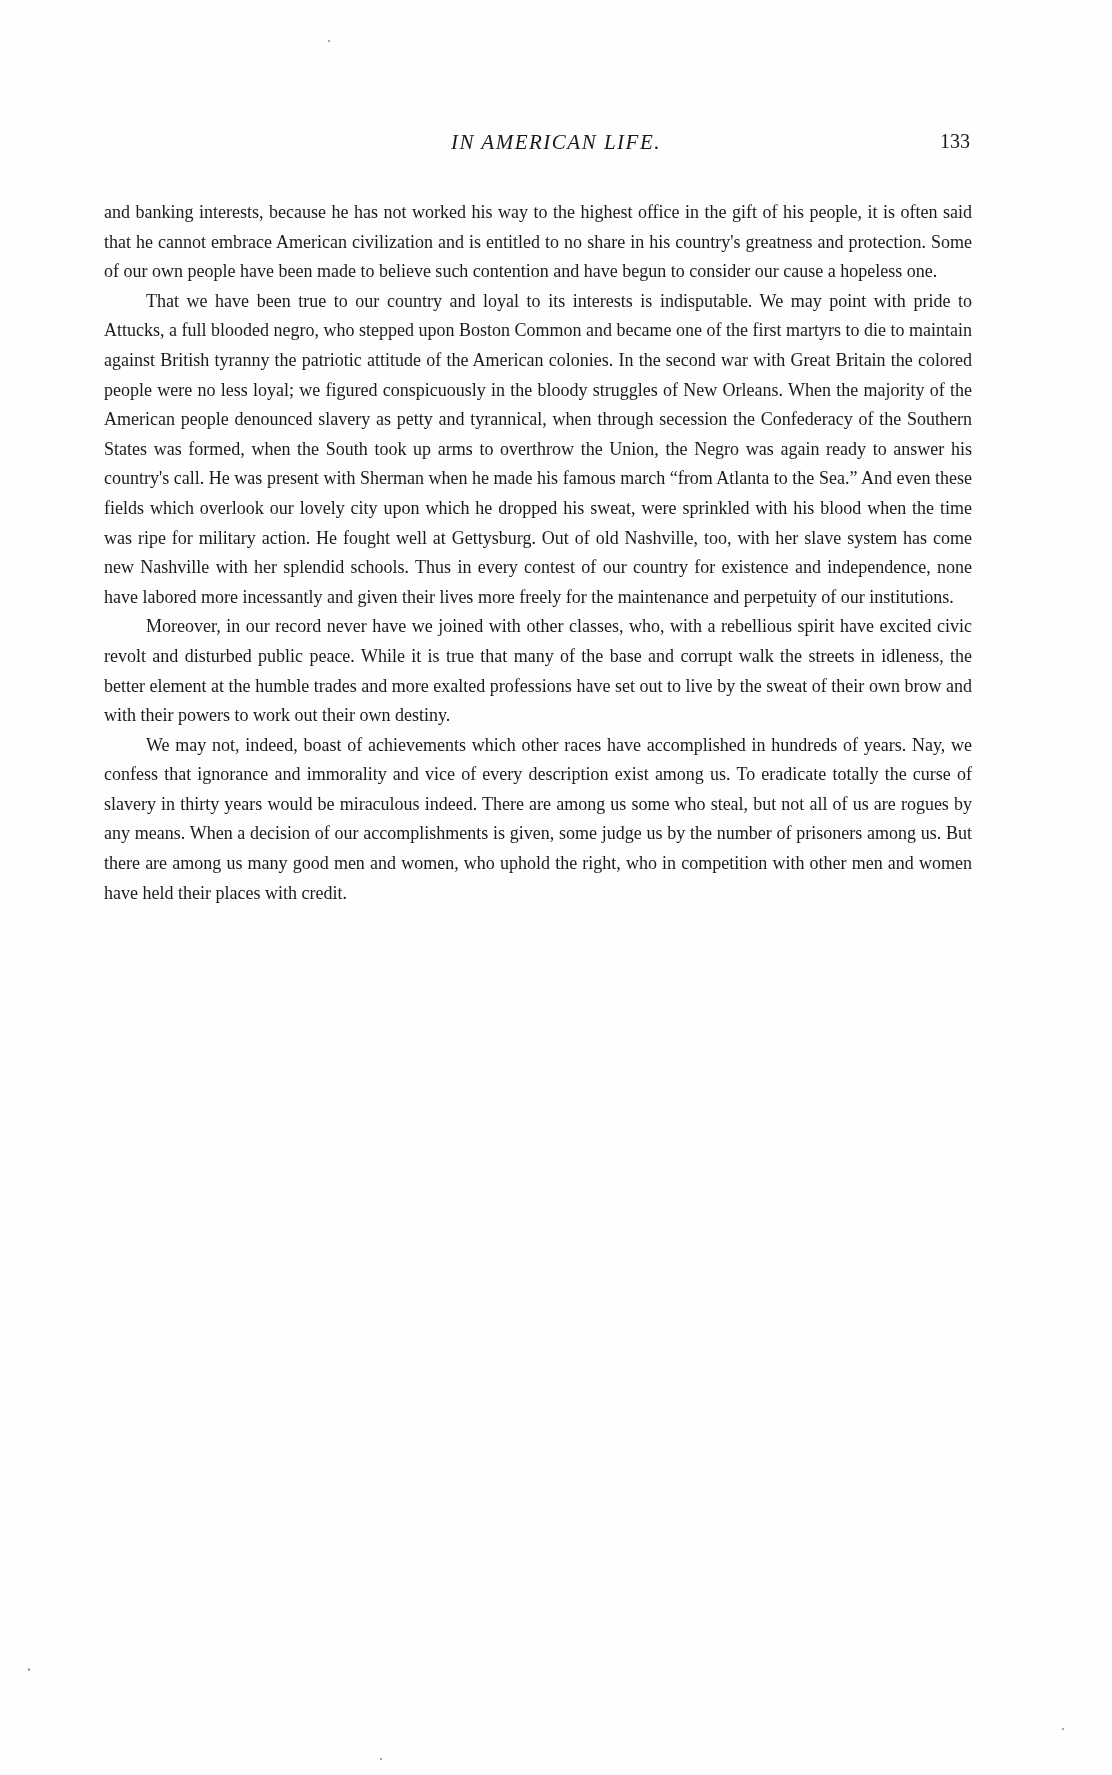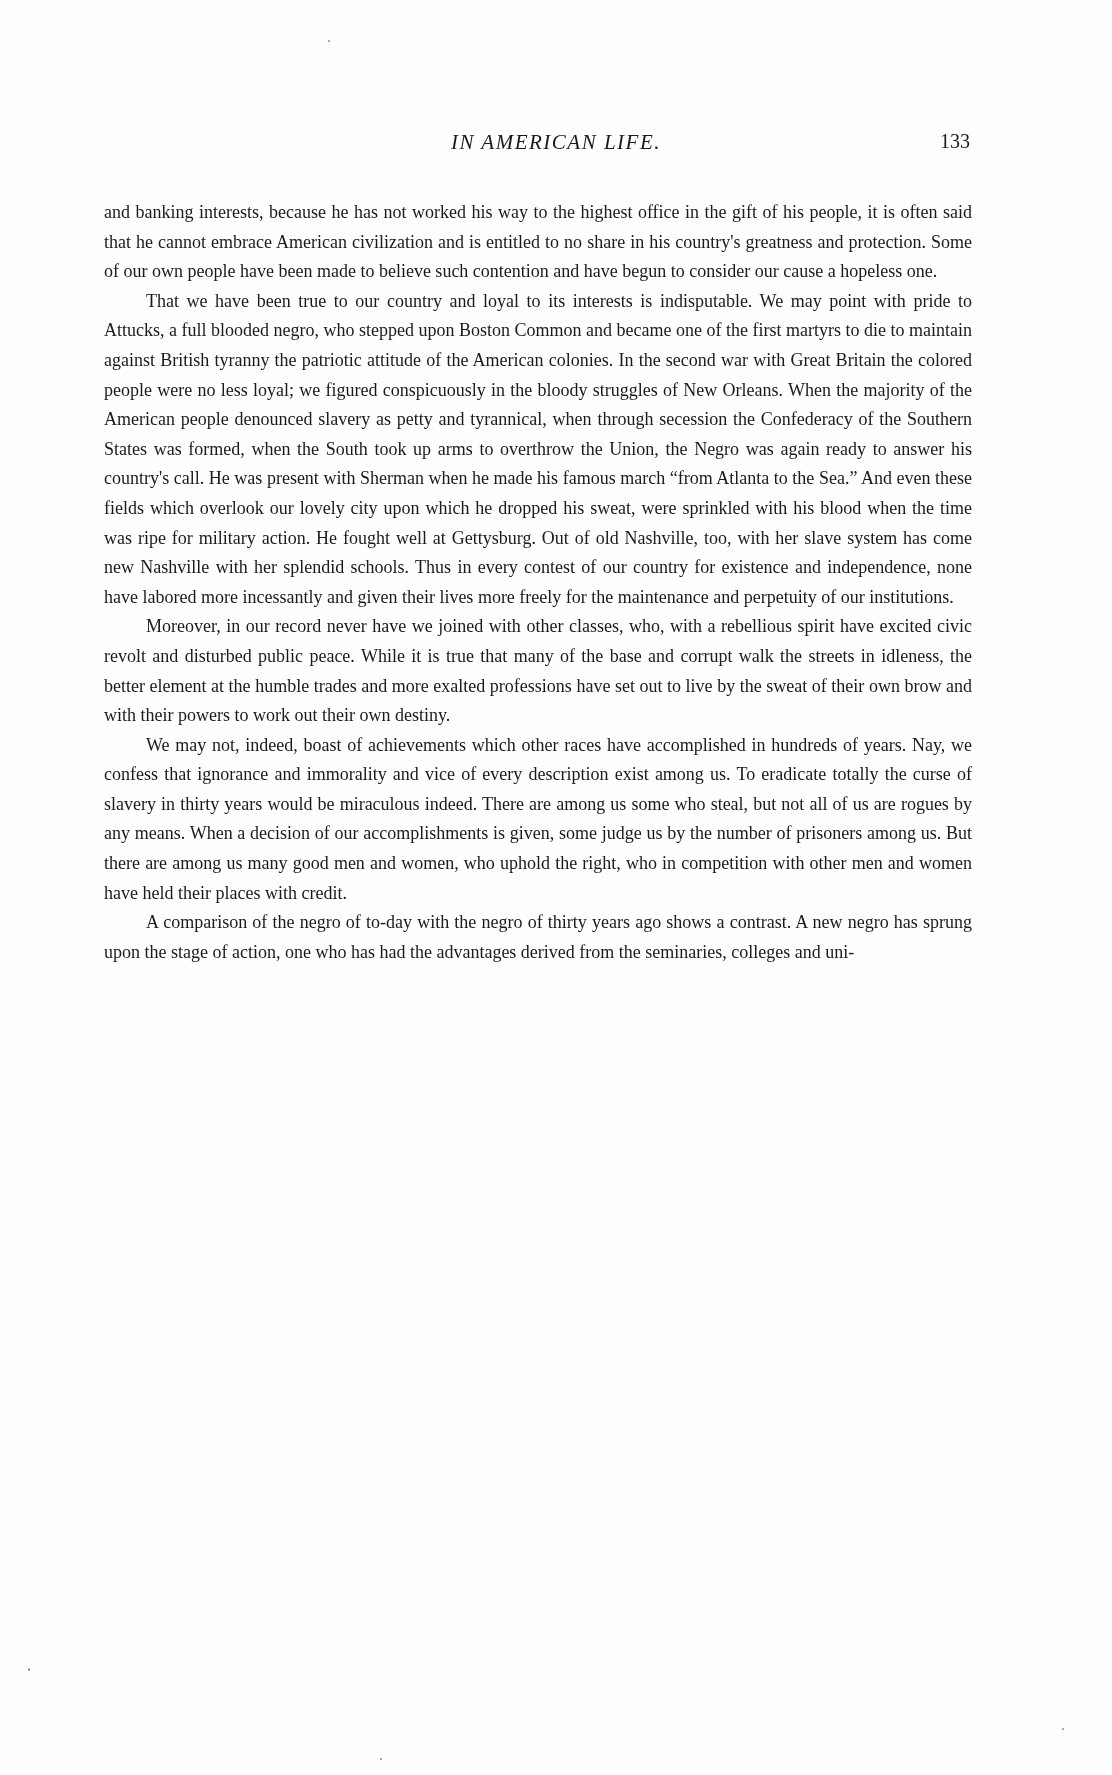--- a/index.html
+++ b/index.html
@@ -28,7 +28,6 @@
     <p class="indent">That we have been true to our country and loyal to its interests is indisputable. We may point with pride to Attucks, a full blooded negro, who stepped upon Boston Common and became one of the first martyrs to die to maintain against British tyranny the patriotic attitude of the American colonies. In the second war with Great Britain the colored people were no less loyal; we figured conspicuously in the bloody struggles of New Orleans. When the majority of the American people denounced slavery as petty and tyrannical, when through secession the Confederacy of the Southern States was formed, when the South took up arms to overthrow the Union, the Negro was again ready to answer his country's call. He was present with Sherman when he made his famous march “from Atlanta to the Sea.” And even these fields which overlook our lovely city upon which he dropped his sweat, were sprinkled with his blood when the time was ripe for military action. He fought well at Gettysburg. Out of old Nashville, too, with her slave system has come new Nashville with her splendid schools. Thus in every contest of our country for existence and independence, none have labored more incessantly and given their lives more freely for the maintenance and perpetuity of our institutions.</p>
     <p class="indent">Moreover, in our record never have we joined with other classes, who, with a rebellious spirit have excited civic revolt and disturbed public peace. While it is true that many of the base and corrupt walk the streets in idleness, the better element at the humble trades and more exalted professions have set out to live by the sweat of their own brow and with their powers to work out their own destiny.</p>
     <p class="indent">We may not, indeed, boast of achievements which other races have accomplished in hundreds of years. Nay, we confess that ignorance and immorality and vice of every description exist among us. To eradicate totally the curse of slavery in thirty years would be miraculous indeed. There are among us some who steal, but not all of us are rogues by any means. When a decision of our accomplishments is given, some judge us by the number of prisoners among us. But there are among us many good men and women, who uphold the right, who in competition with other men and women have held their places with credit.</p>
-    <p class="indent">A comparison of the negro of to-day with the negro of thirty years ago shows a contrast. A new negro has sprung upon the stage of action, one who has had the advantages derived from the seminaries, colleges and uni-</p>
   </div>
 
   <span class="speck" style="left:328px;top:40px;width:2px;height:2px;"></span>

